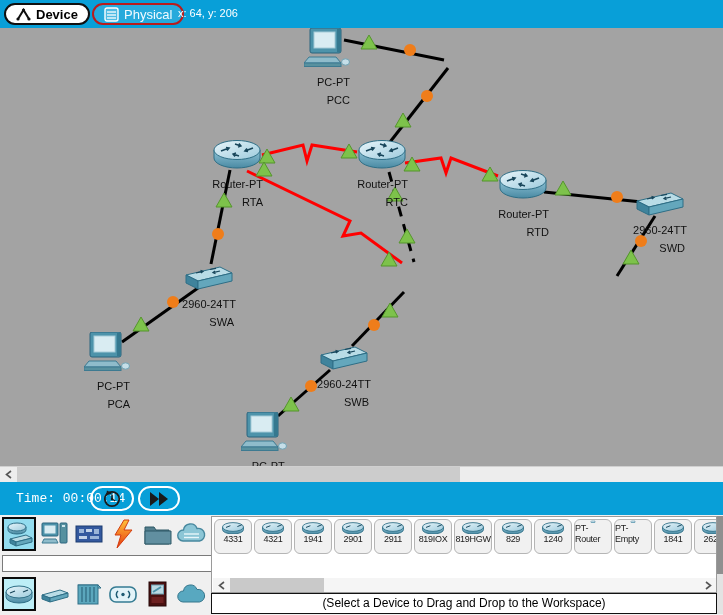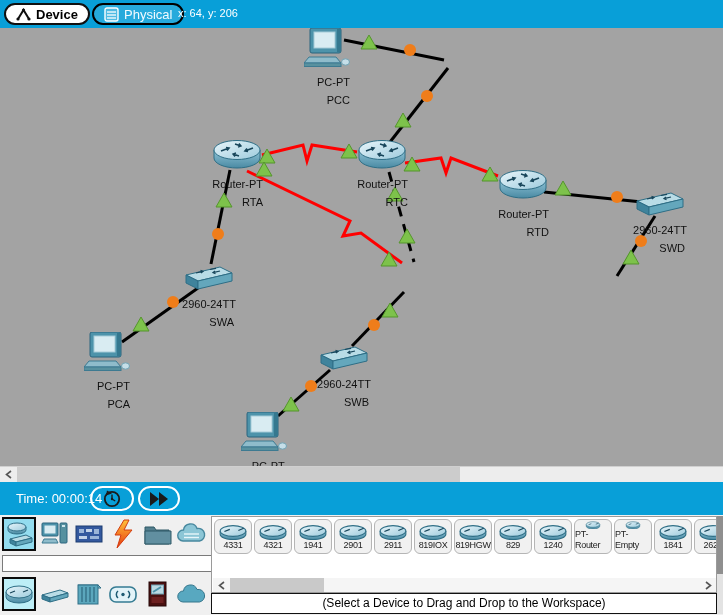--- a/index.html
+++ b/index.html
@@ -10,7 +10,7 @@
   #topbar{position:absolute;left:0;top:0;width:723px;height:28px;background:#089fd8;border-bottom:1px solid #8fb6c4;}
   .tab{position:absolute;top:3px;height:22px;border-radius:12px;display:flex;align-items:center;gap:5px;padding:0 10px;box-sizing:border-box;cursor:pointer;}
   #tab-logical{left:4px;background:#ffffff;border:2px solid #101010;color:#000;font-weight:bold;font-size:13px;}
-  #tab-physical{left:92px;background:rgba(255,255,255,0.12);border:2px solid #000000;color:#f2fbff;font-size:13px;}
+  #tab-physical{left:92px;background:rgba(255,255,255,0.12);border:2px solid #b91c1c;color:#f2fbff;font-size:13px;}
   #coords{position:absolute;left:178px;top:7px;color:#ffffff;font-size:11px;}
 
   

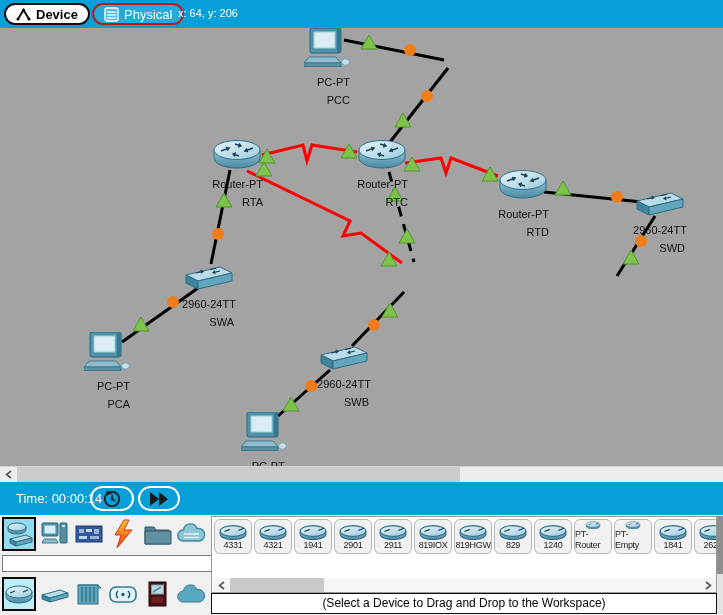--- a/index.html
+++ b/index.html
@@ -27,7 +27,7 @@
 
   
   #timebar{position:absolute;left:0;top:482px;width:723px;height:33px;background:#089fd8;}
-  #time-label{position:absolute;left:16px;top:9px;color:#ffffff;font-size:13px;}
+  #time-label{position:absolute;left:16px;top:9px;color:#ffffff;font-size:13px;font-family:Liberation Mono, monospace;}
   .oval-btn{position:absolute;top:4px;height:25px;border:2px solid #ffffff;border-radius:14px;display:flex;align-items:center;justify-content:center;box-sizing:border-box;cursor:pointer;}
   #btn-reset{left:90px;width:44px;}
   #btn-ff{left:138px;width:42px;}

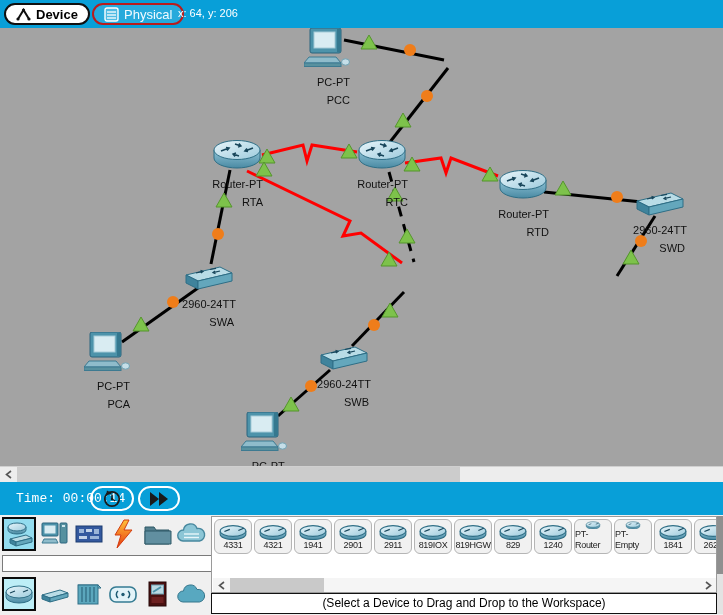--- a/index.html
+++ b/index.html
@@ -41,7 +41,7 @@
   #dev-row{position:absolute;left:2px;top:2px;width:560px;height:40px;display:flex;gap:2px;}
   .dev-btn{width:38px;height:35px;flex:0 0 auto;background:#f1f1f1;border:1px solid #b5b5b5;border-radius:6px;
            display:flex;flex-direction:column;align-items:center;justify-content:flex-end;cursor:pointer;box-sizing:border-box;}
-  .dev-btn-label{font-size:9px;letter-spacing:-0.3px;color:#222;line-height:11px;padding-bottom:2px;}
+  .dev-btn-label{font-size:9px;letter-spacing:-0.3px;color:#222;line-height:11px;padding-bottom:8px;}
   #palette-scroll{position:absolute;left:1px;top:61px;width:503px;height:14px;background:#f5f5f5;}
   #palette-scroll .thumb{position:absolute;left:17px;top:0;width:94px;height:14px;background:#c9c9c9;}
   .pscroll-arrow{position:absolute;top:0;width:16px;height:14px;display:flex;align-items:center;justify-content:center;background:#f5f5f5;}

